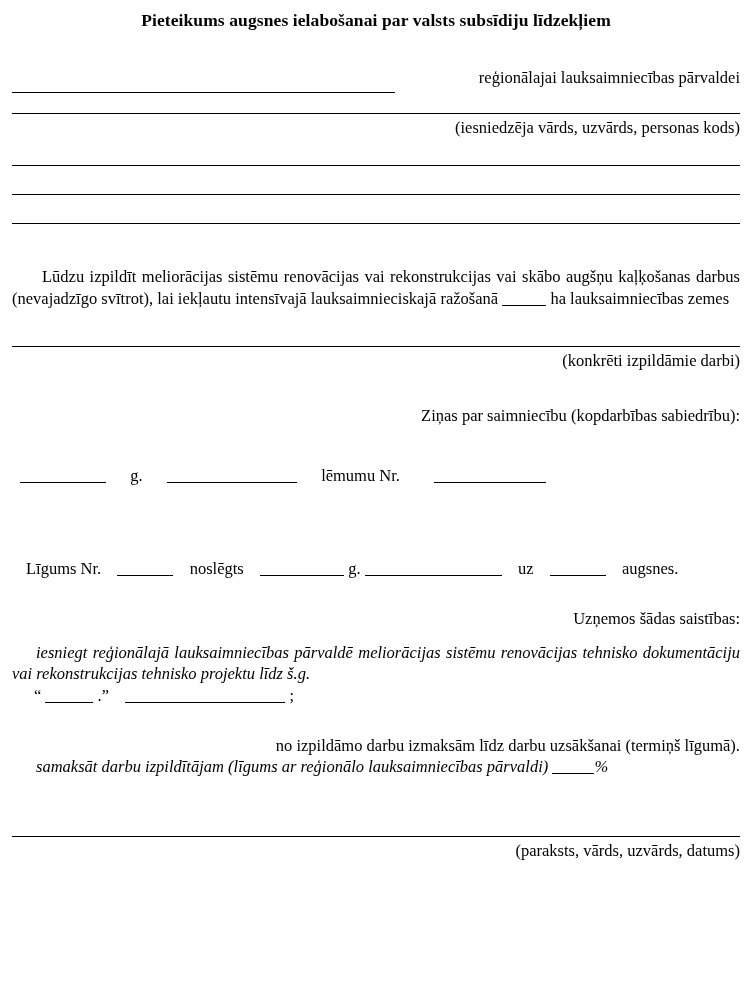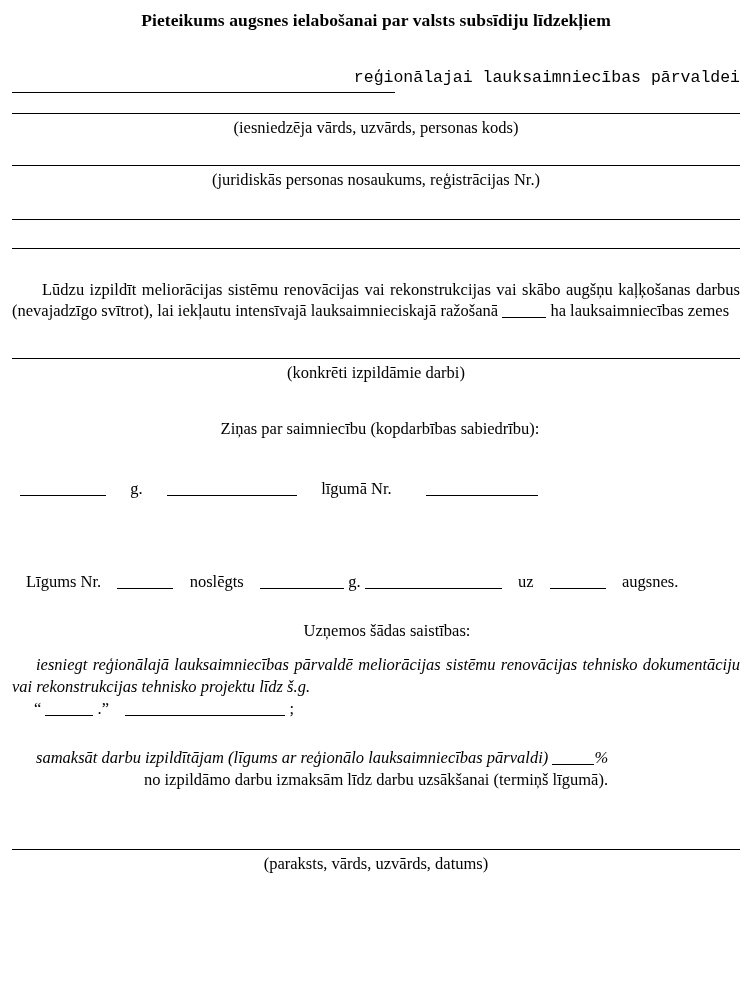--- a/index.html
+++ b/index.html
@@ -67,7 +67,6 @@
     line-height: 1.3;
     padding-top: 18px;
     padding-bottom: 4px;
-    font-family: Liberation Mono, monospace;
   }
 
   

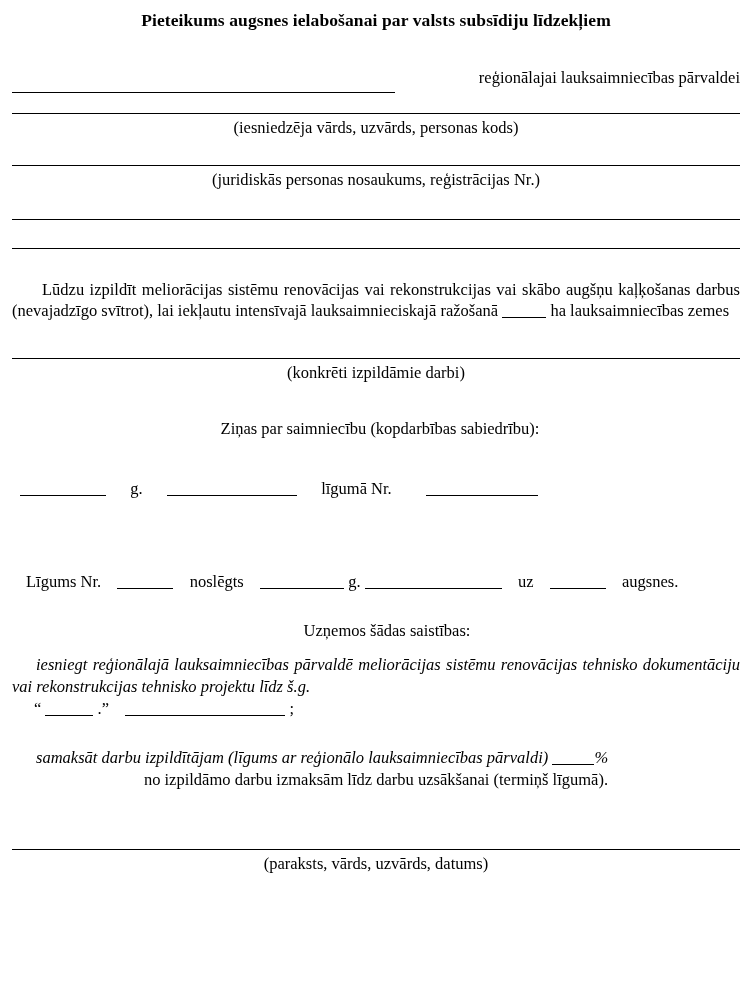--- a/index.html
+++ b/index.html
@@ -54,7 +54,7 @@
 
   
   .caption {
-    text-align: center;
+    text-align: right;
     font-size: 16.5px;
     line-height: 1.25;
     padding-top: 4px;

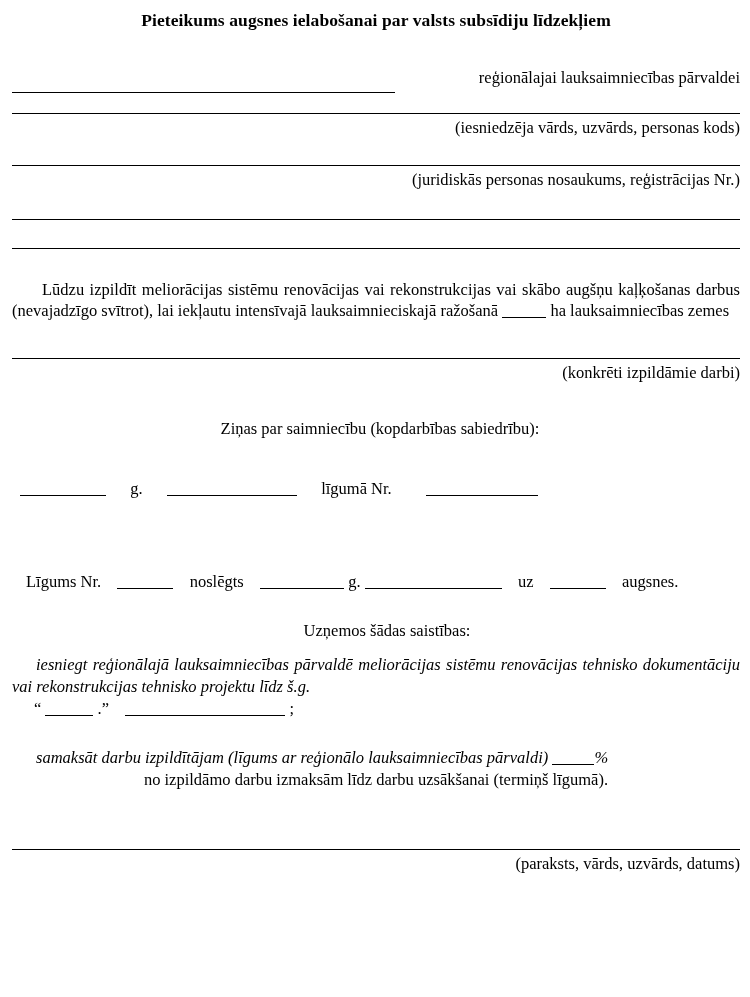--- a/index.html
+++ b/index.html
@@ -160,7 +160,6 @@
     <div class="gap-26"></div>
 
     <hr class="rule">
-    <div class="caption">(juridiskās personas nosaukums, reģistrācijas Nr.)</div>
 
     <div class="gap-28"></div>
 

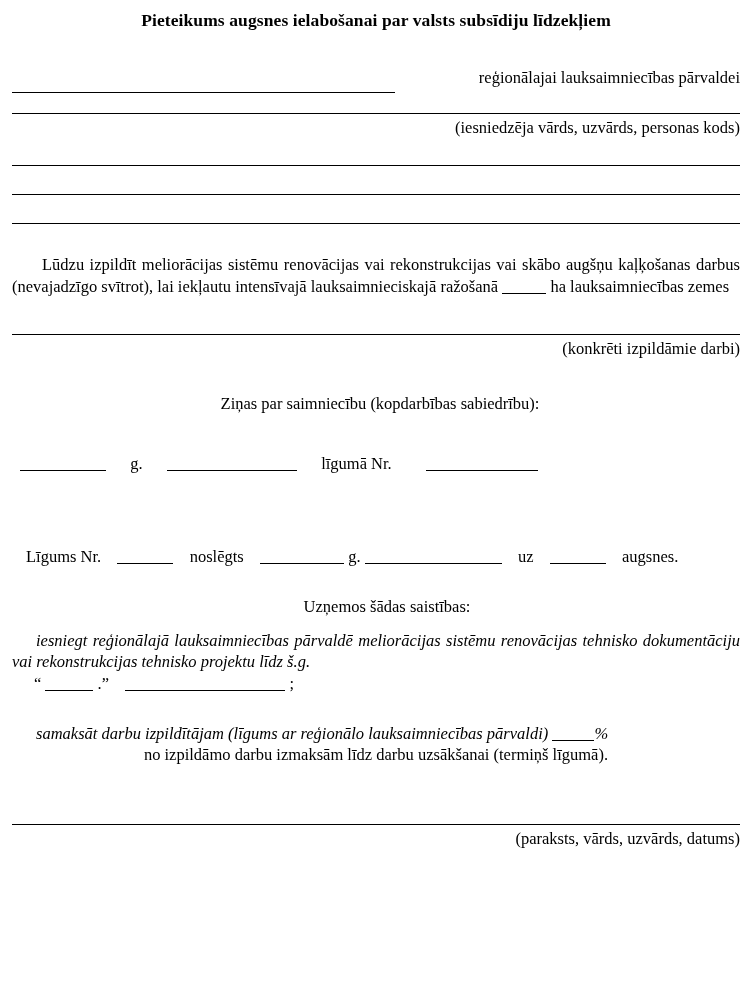--- a/index.html
+++ b/index.html
@@ -79,6 +79,7 @@
   }
   .para.indent {
     text-indent: 30px;
+    margin-top: 12px;
   }
   .para.indent-sm {
     text-indent: 24px;

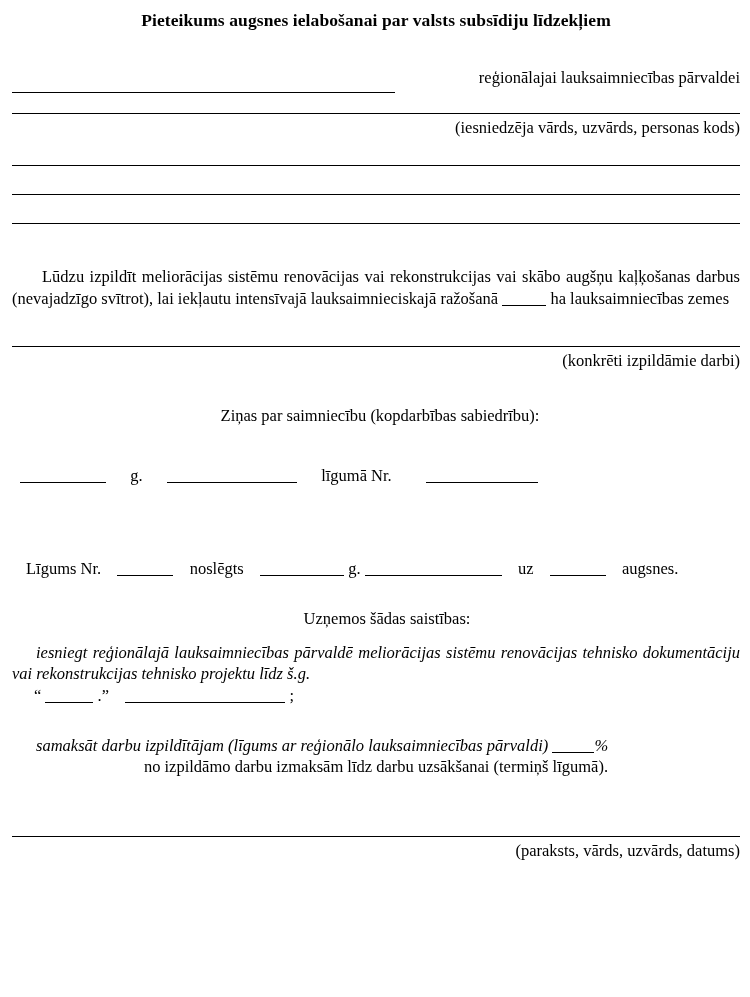--- a/index.html
+++ b/index.html
@@ -86,7 +86,7 @@
     font-style: italic;
   }
   .para.plain {
-    text-align: center;
+    text-align: right;
   }
 
   

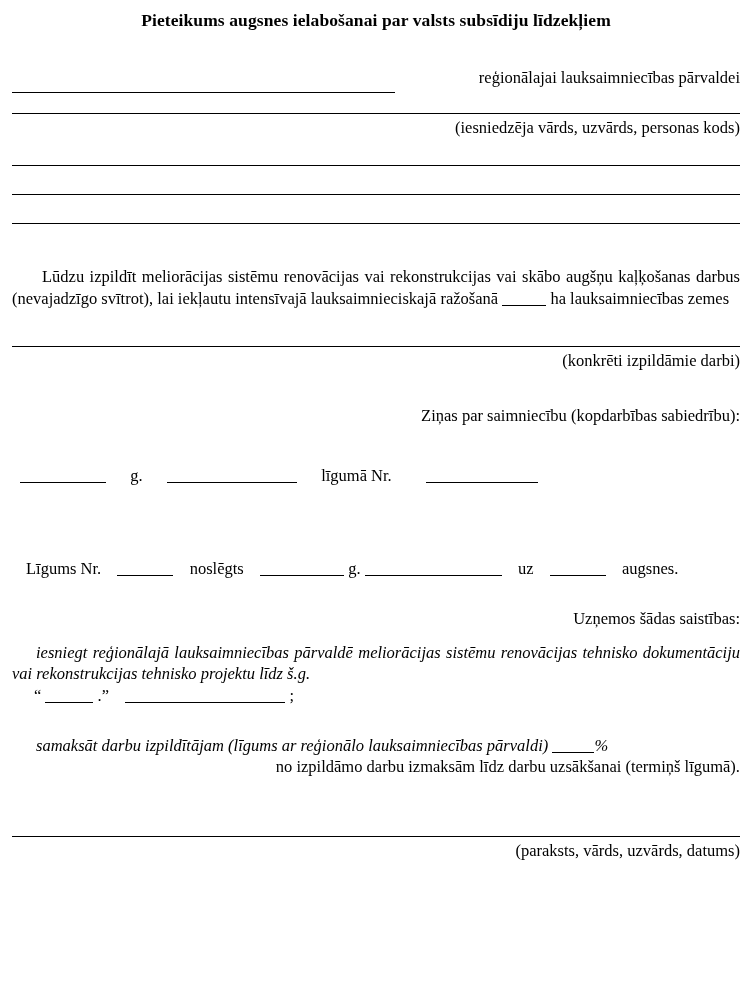--- a/index.html
+++ b/index.html
@@ -199,7 +199,7 @@
       <span class="sp-m"></span>
       <span class="blank b-lemums1"></span>
       <span class="sp-m"></span>
-      <span>līgumā Nr.</span>
+      <span>lēmumu Nr.</span>
       <span class="sp-l"></span>
       <span class="blank b-lemums2"></span>
     </div>

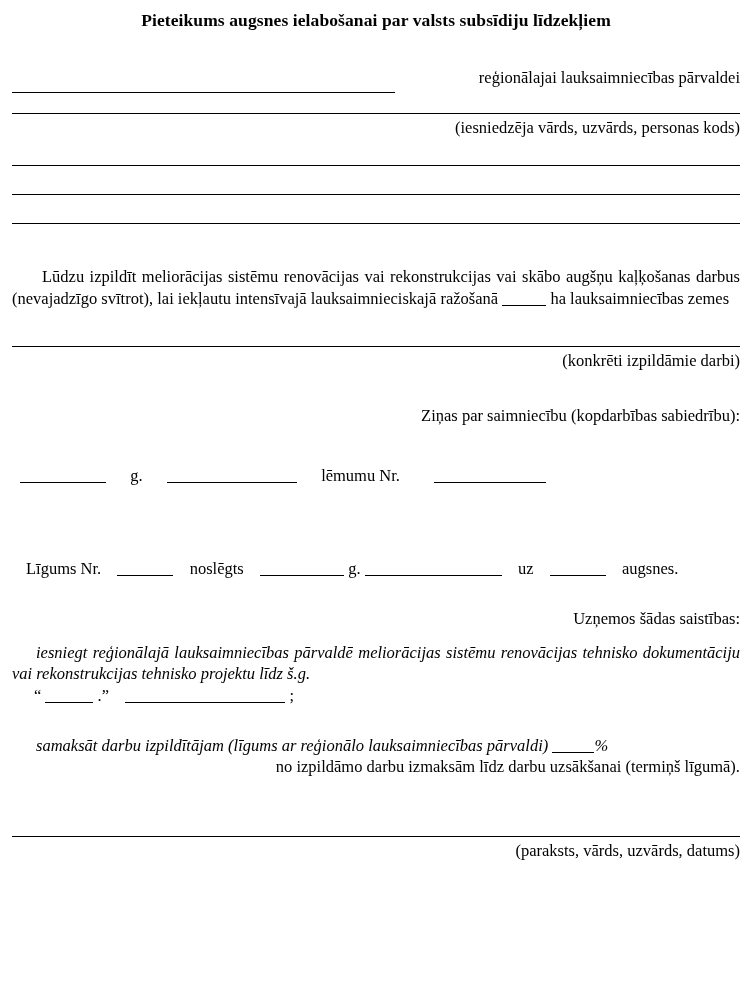--- a/index.html
+++ b/index.html
@@ -250,11 +250,11 @@
 
     <div class="gap-14"></div>
 
+    <div class="para plain">no izpildāmo darbu izmaksām līdz darbu uzsākšanai (termiņš līgumā).</div>
     <div class="para indent-sm">
       <span>samaksāt darbu izpildītājam (līgums ar reģionālo lauksaimniecības pārvaldi)</span>
       <span class="blank b-pct"></span><span>%</span>
     </div>
-    <div class="para plain">no izpildāmo darbu izmaksām līdz darbu uzsākšanai (termiņš līgumā).</div>
 
     <div class="gap-40"></div>
     <div class="gap-18"></div>

